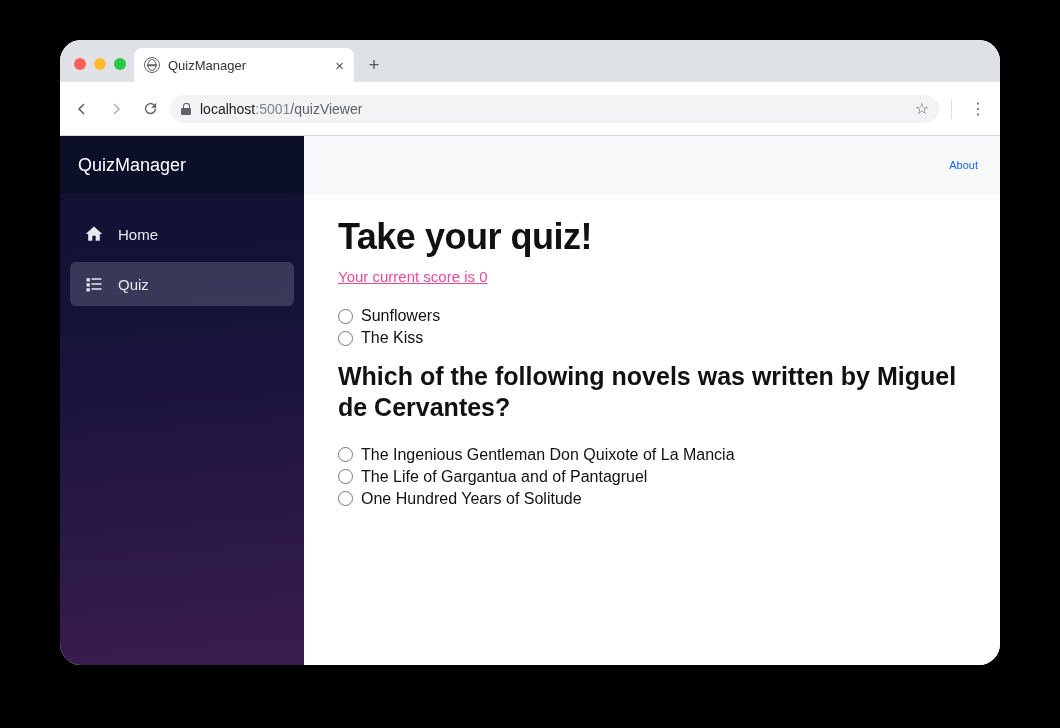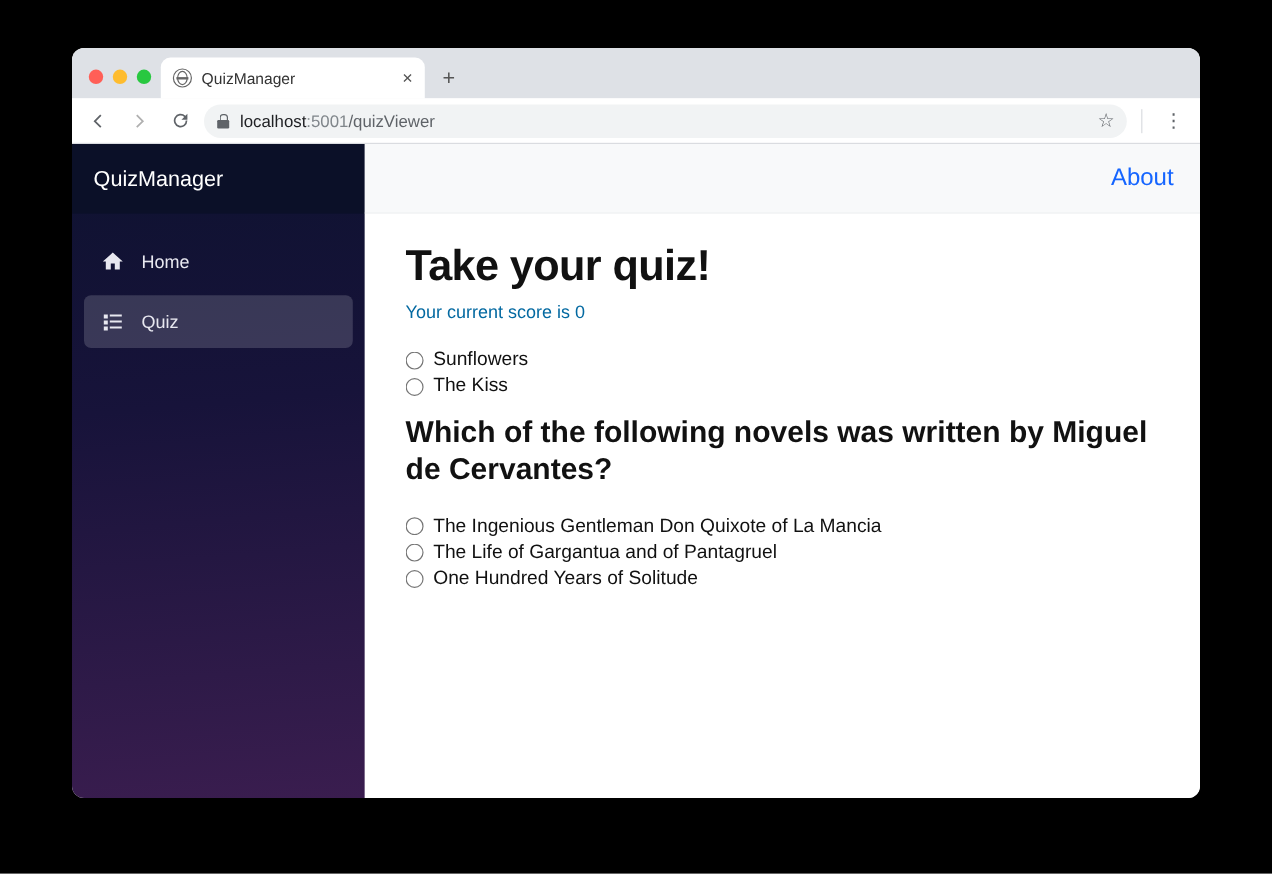--- a/index.html
+++ b/index.html
@@ -16,7 +16,7 @@
     height: 625px;
     margin-top: 40px;
     background: #fff;
-    border-radius: 10px;
+    border-radius: 21px;
     overflow: hidden;
     box-shadow: 0 10px 40px rgba(0,0,0,.5);
     display: flex;

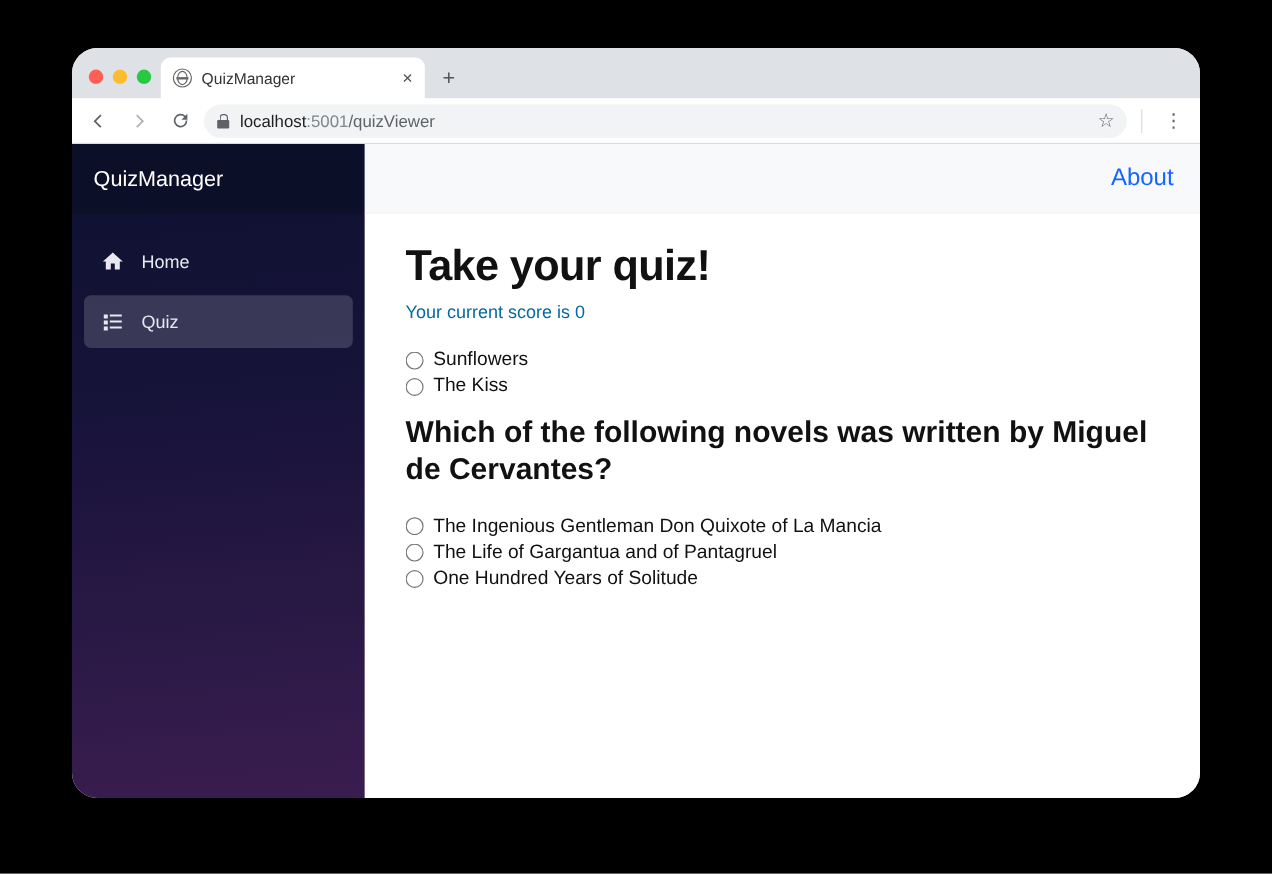--- a/index.html
+++ b/index.html
@@ -80,7 +80,7 @@
   }
   
   .toolbar {
-    height: 38px;
+    height: 54px;
     background: #fff;
     border-bottom: 1px solid #dadce0;
     display: flex;

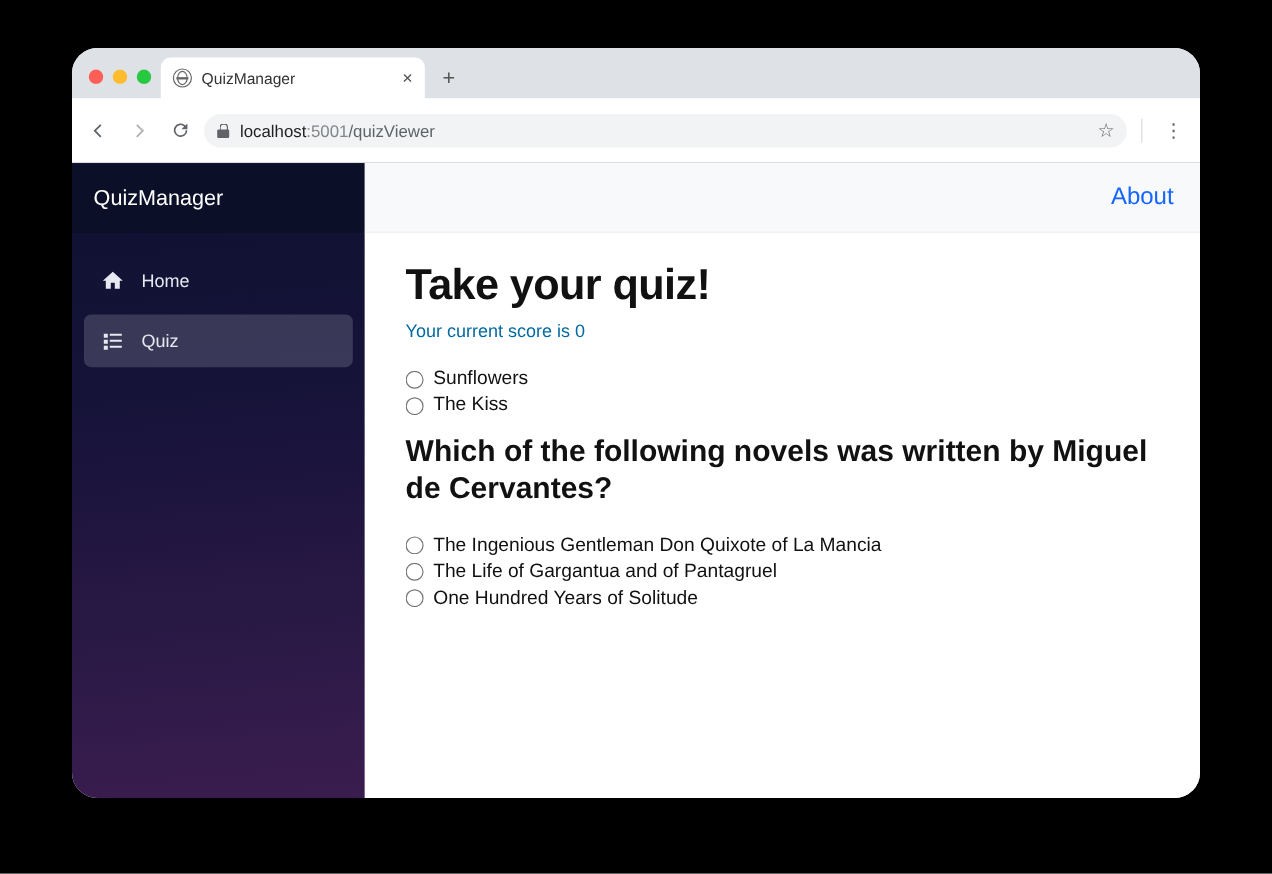--- a/index.html
+++ b/index.html
@@ -182,7 +182,7 @@
     padding: 0 22px;
     border-bottom: 1px solid #eef0f2;
   }
-  .topbar a { color: #1565ff; text-decoration: none; font-size: 20px; }
+  .topbar a { color: #1565ff; text-decoration: none; font-size: 11px; }
   .main {
     flex: 1;
     overflow: auto;

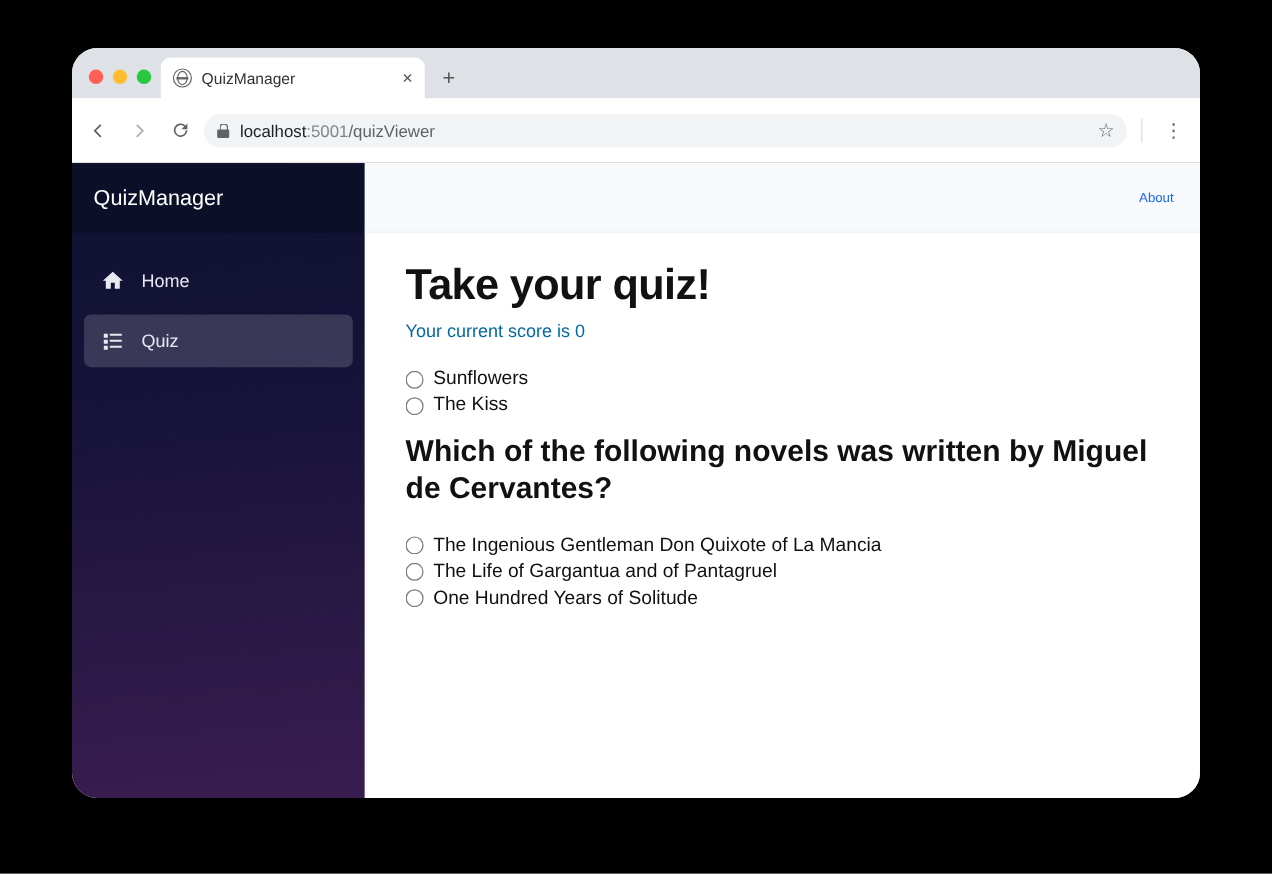--- a/index.html
+++ b/index.html
@@ -197,8 +197,9 @@
   }
   .scoreline {
     font-size: 15px;
-    color: #0369a1;
+    color: #ec4899;
     margin-bottom: 18px;
+    text-decoration: underline;
   }
   .question h2 {
     font-size: 25px;

